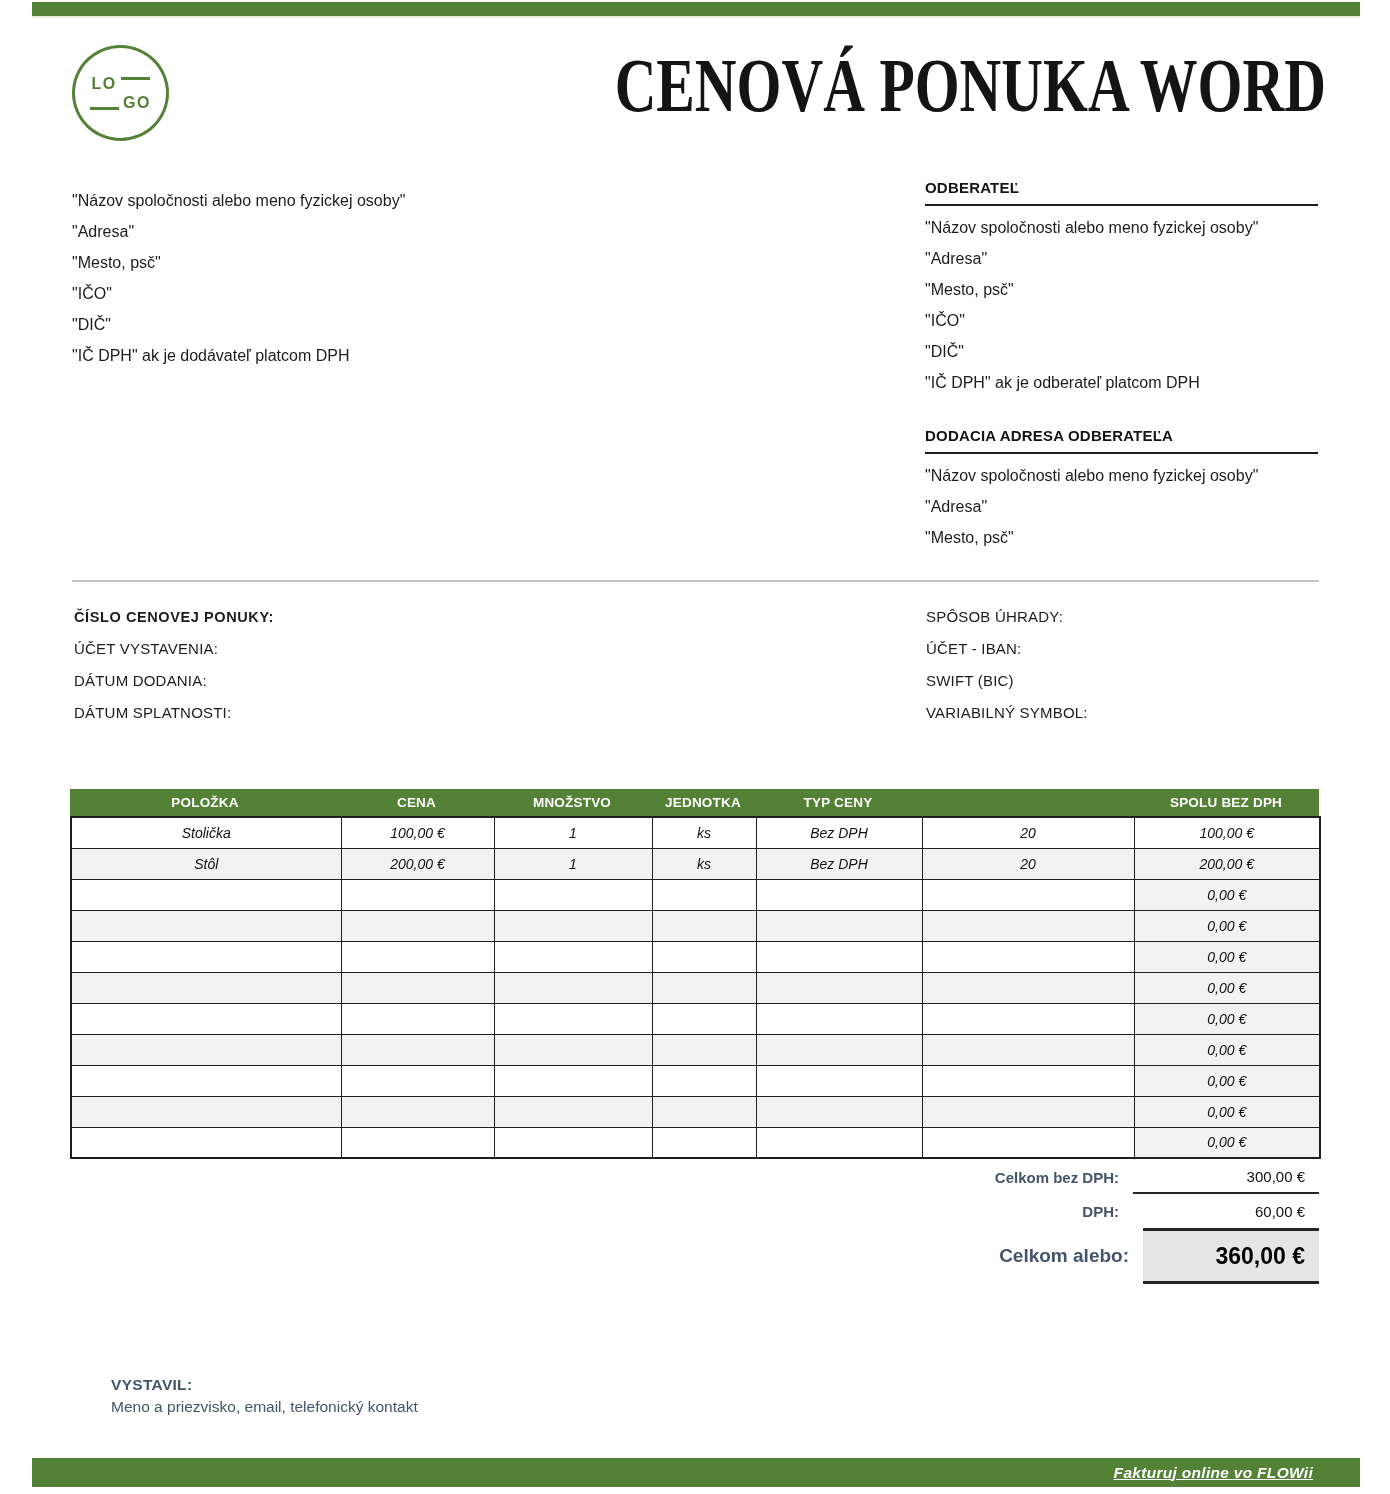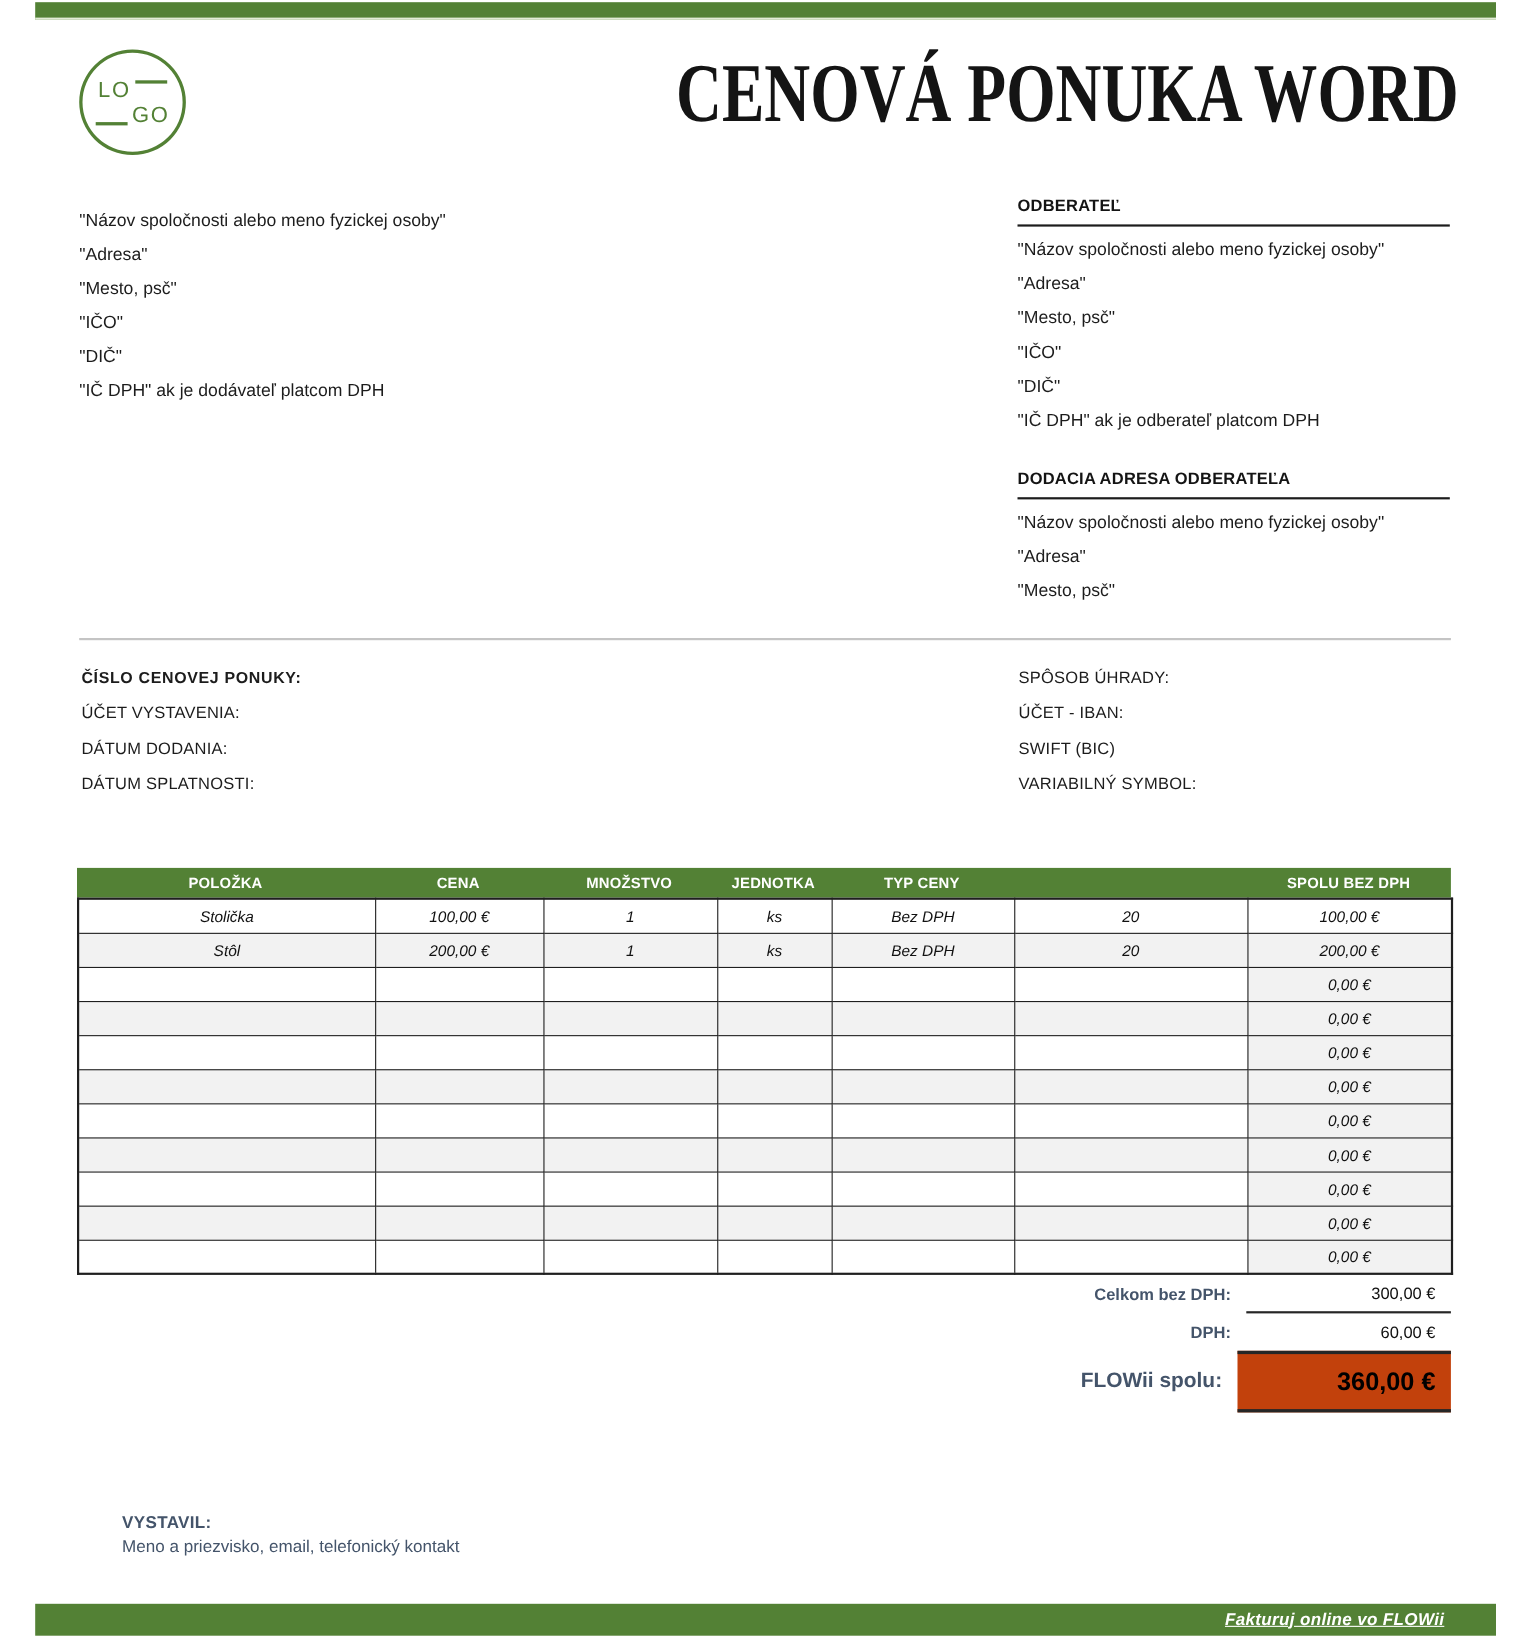--- a/index.html
+++ b/index.html
@@ -23,7 +23,7 @@
           border:3px solid #538135; border-radius:50%;
           display:flex; flex-direction:column; align-items:center; justify-content:center; gap:3px; }
   .logo-row { display:flex; align-items:center; }
-  .logo-txt { color:#538135; font-weight:400; font-size:20px; letter-spacing:1.5px; line-height:1; }
+  .logo-txt { color:#538135; font-weight:700; font-size:16px; letter-spacing:1.5px; line-height:1; }
   .logo-bar { width:29px; height:3px; background:#538135; }
   .logo-row.r1 .logo-bar { margin-left:4px; align-self:flex-start; margin-top:1px; }
   .logo-row.r2 .logo-bar { margin-right:4px; align-self:flex-end; margin-bottom:1px; }

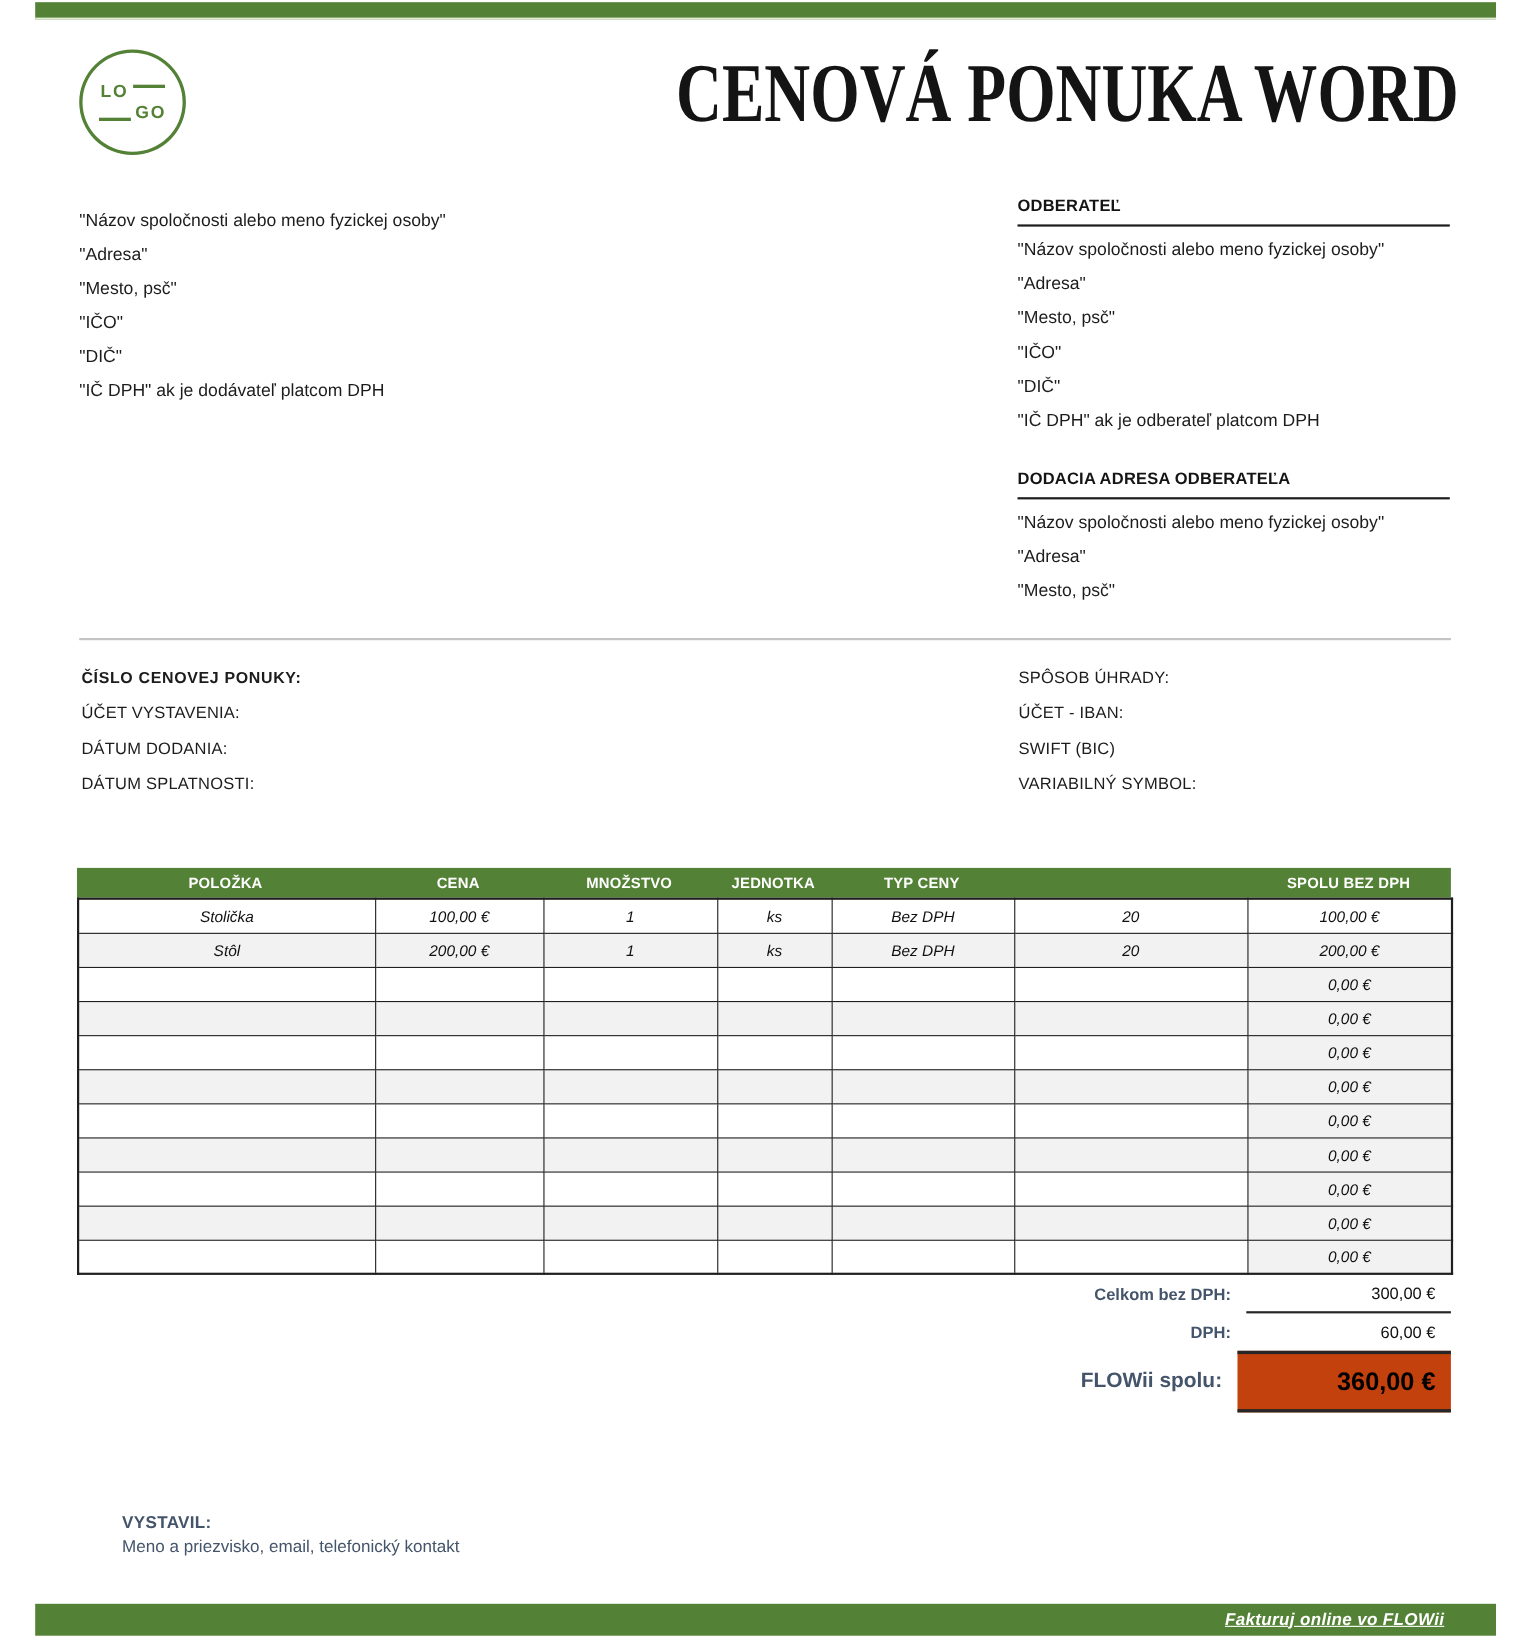--- a/index.html
+++ b/index.html
@@ -282,7 +282,7 @@
     <span class="tvalue">60,00 €</span>
   </div>
   <div class="trow total">
-    <span class="tlabel big">FLOWii spolu:</span>
+    <span class="tlabel big">Celkom alebo:</span>
     <span class="total-box">360,00 €</span>
   </div>
 </div>

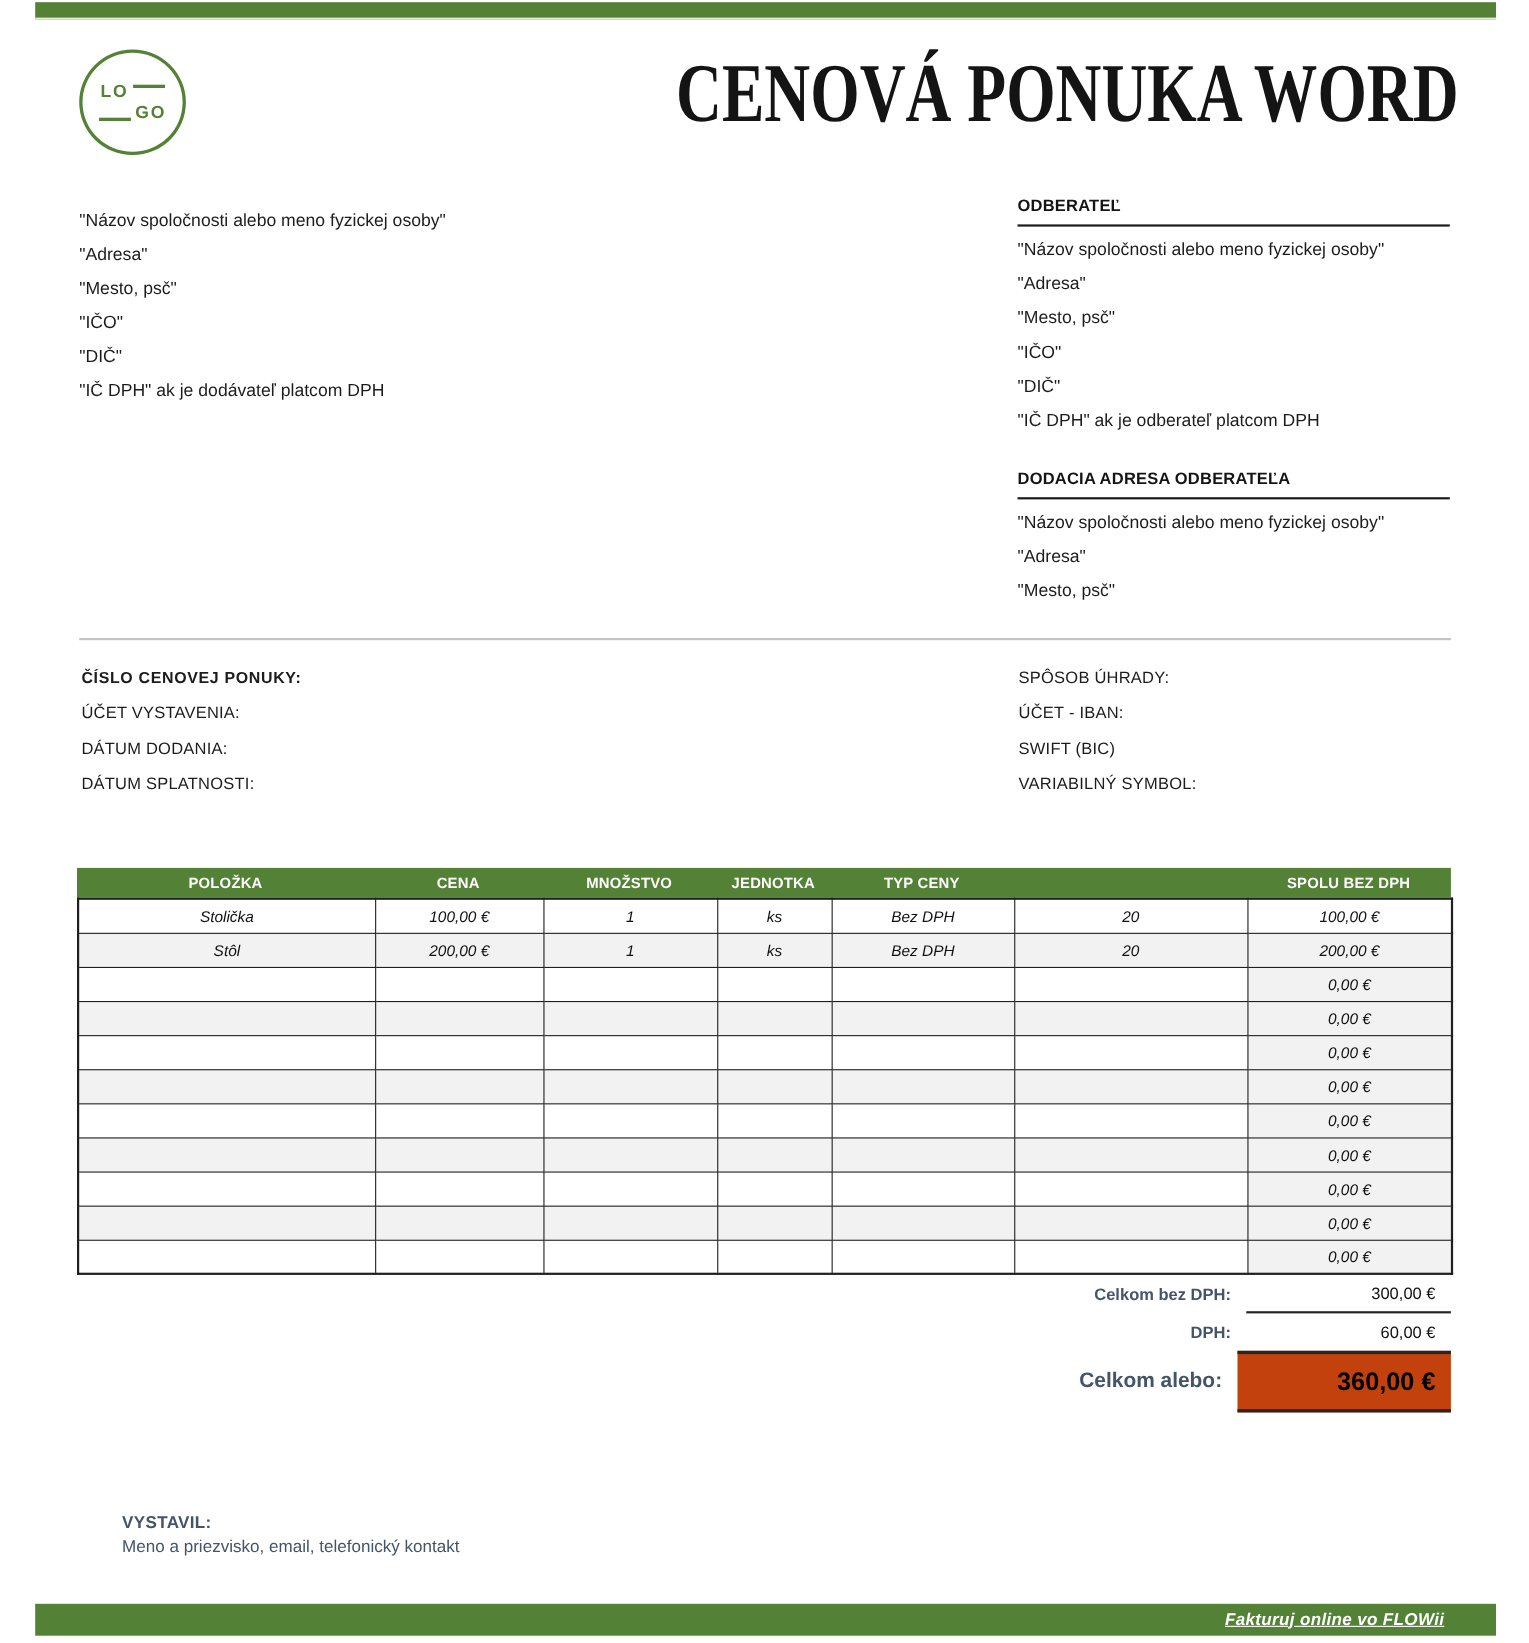--- a/index.html
+++ b/index.html
@@ -75,7 +75,7 @@
   .tvalue.v1 { border-bottom:2px solid #262626; }
   .trow.total { height:56px; }
   .tlabel.big { font-size:19px; }
-  .total-box { width:194px; padding-right:14px; background:#c2410c;
+  .total-box { width:176px; padding-right:14px; background:#e5e5e5;
                border-top:3px solid #262626; border-bottom:3px solid #262626;
                display:flex; align-items:center; justify-content:flex-end;
                font-size:23px; font-weight:700; color:#000; }

